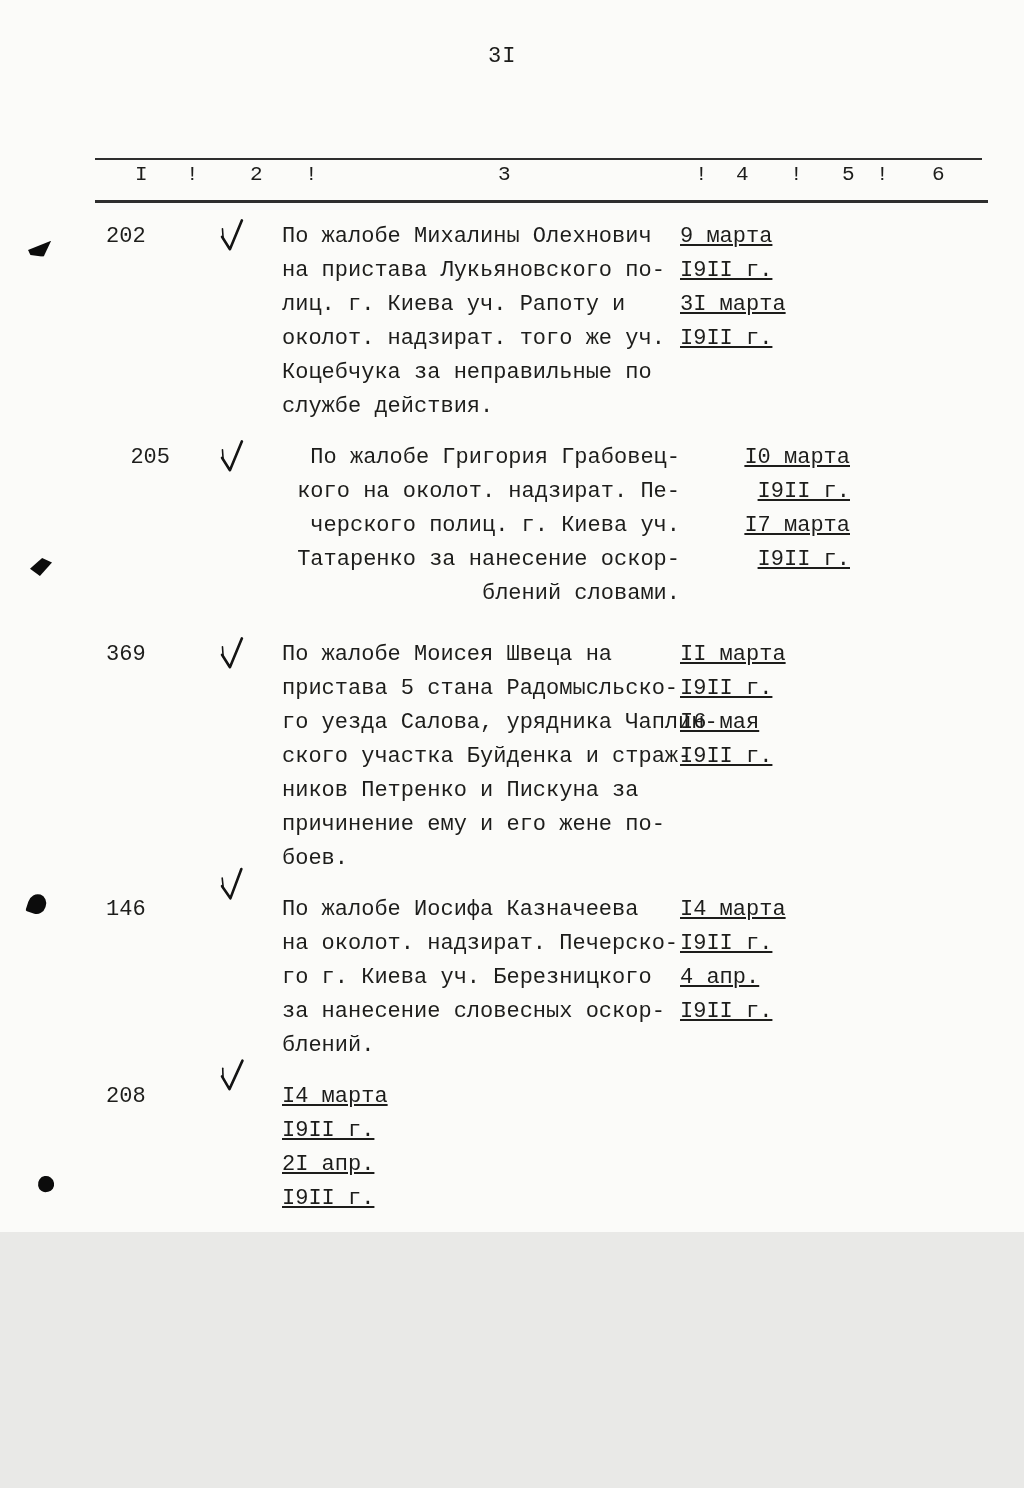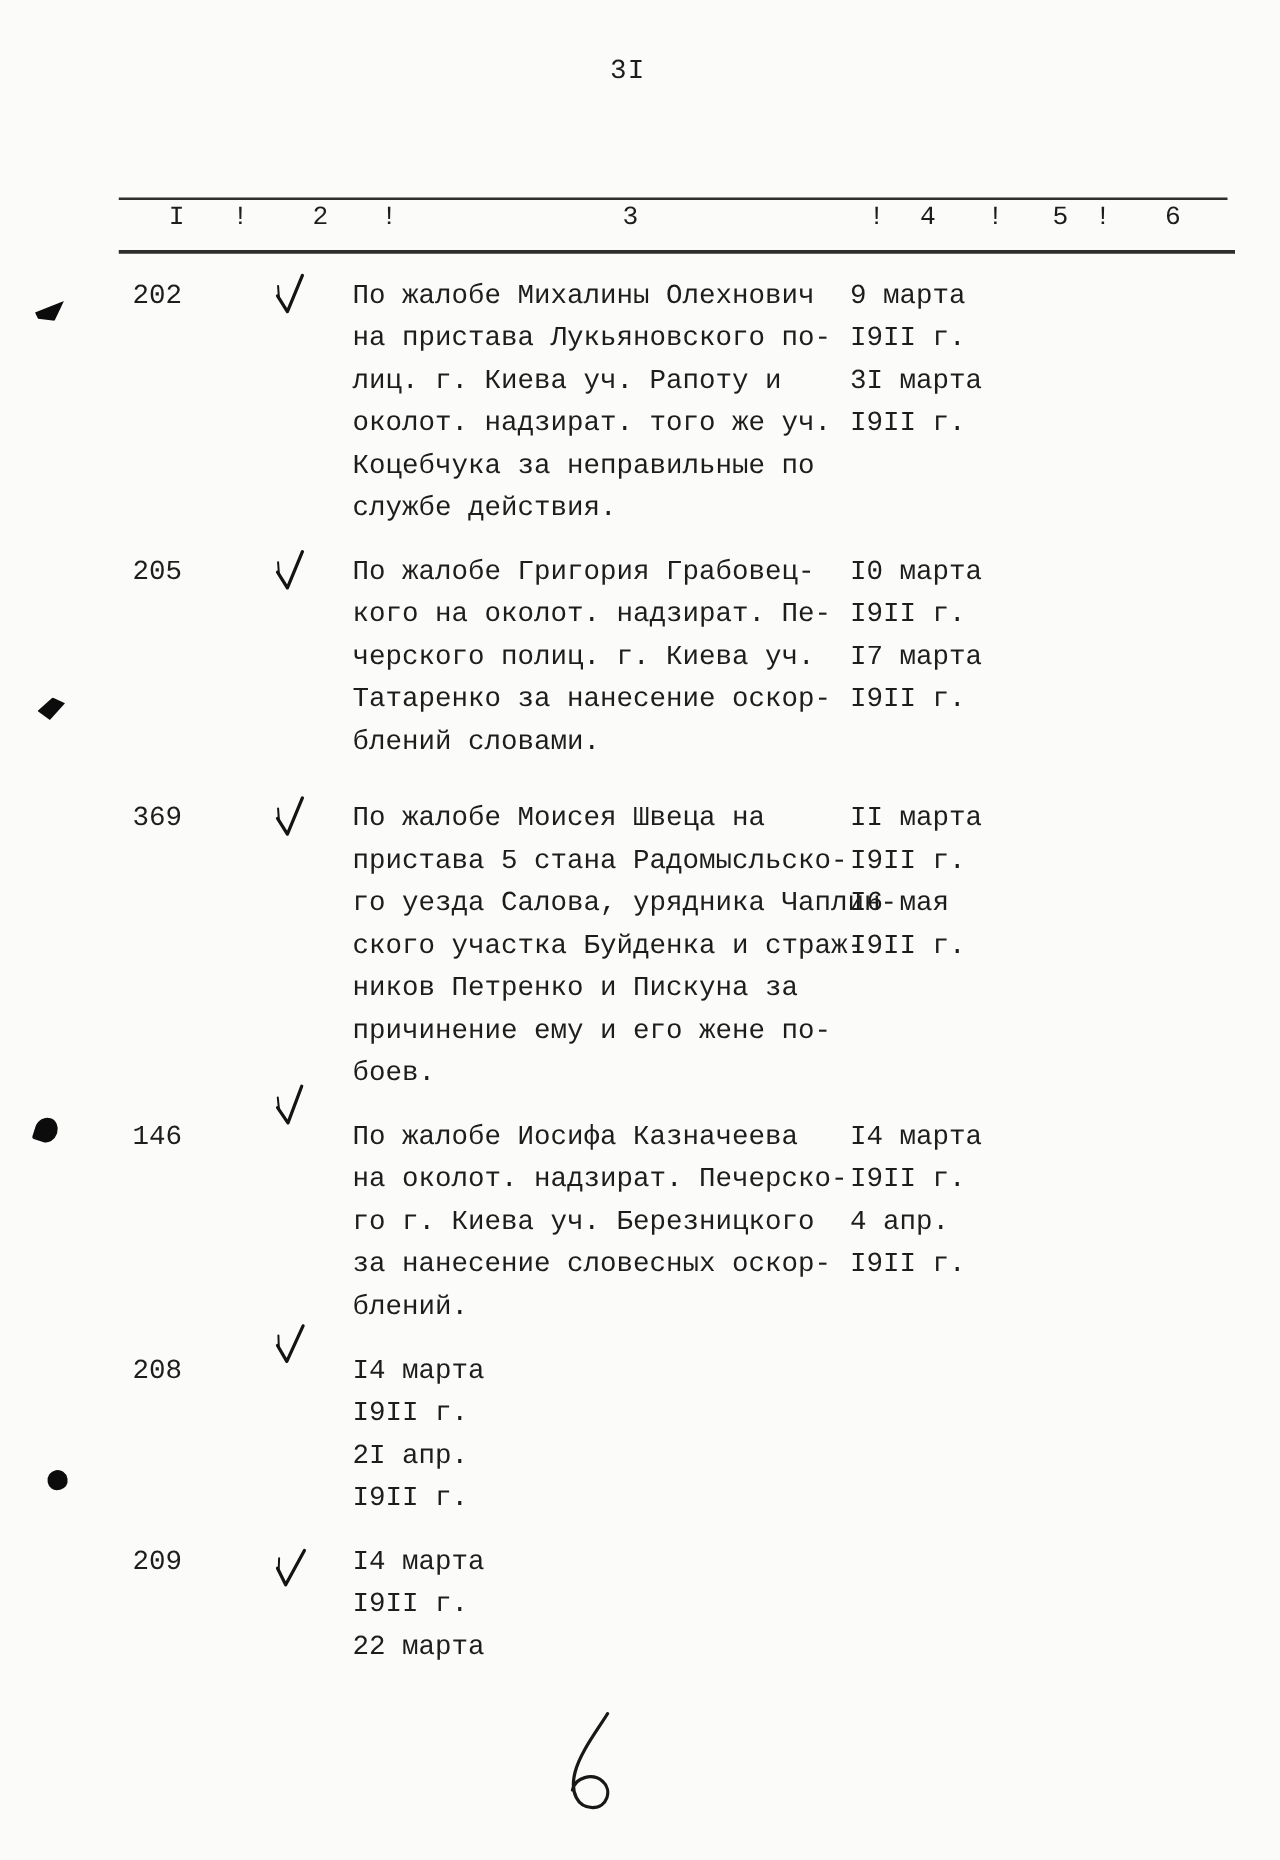--- a/index.html
+++ b/index.html
@@ -15,7 +15,7 @@
   }
   .page{
     position:relative;
-    width:1024px;height:1488px;
+    width:1024px;height:1232px;
     background:var(--paper);
     color:var(--ink);
     overflow:hidden;

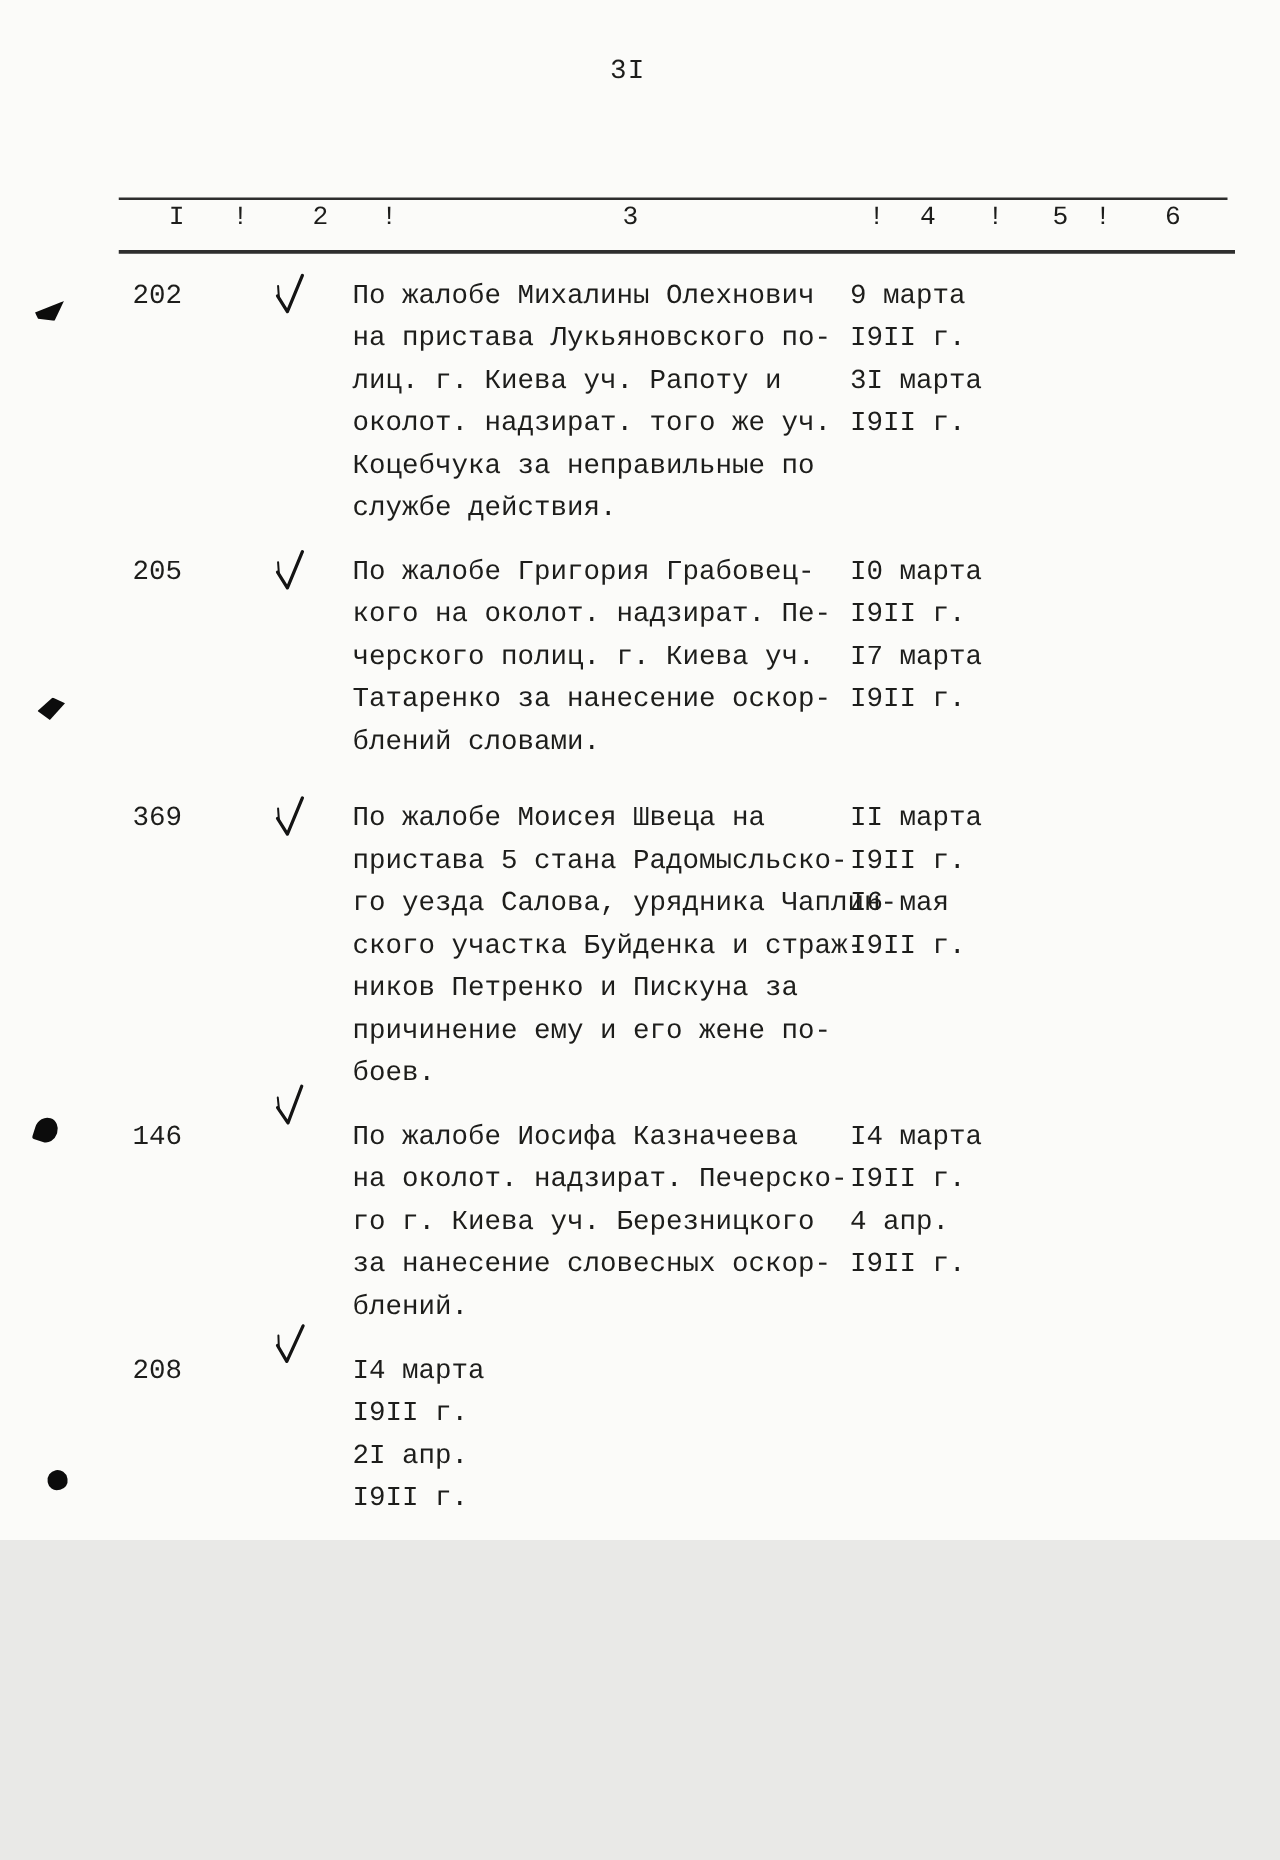--- a/index.html
+++ b/index.html
@@ -77,6 +77,7 @@
   .cell-dates{
     width:170px;flex:0 0 auto;
     white-space:pre;
+    text-decoration:underline;
   }
   
   .handwritten-six{

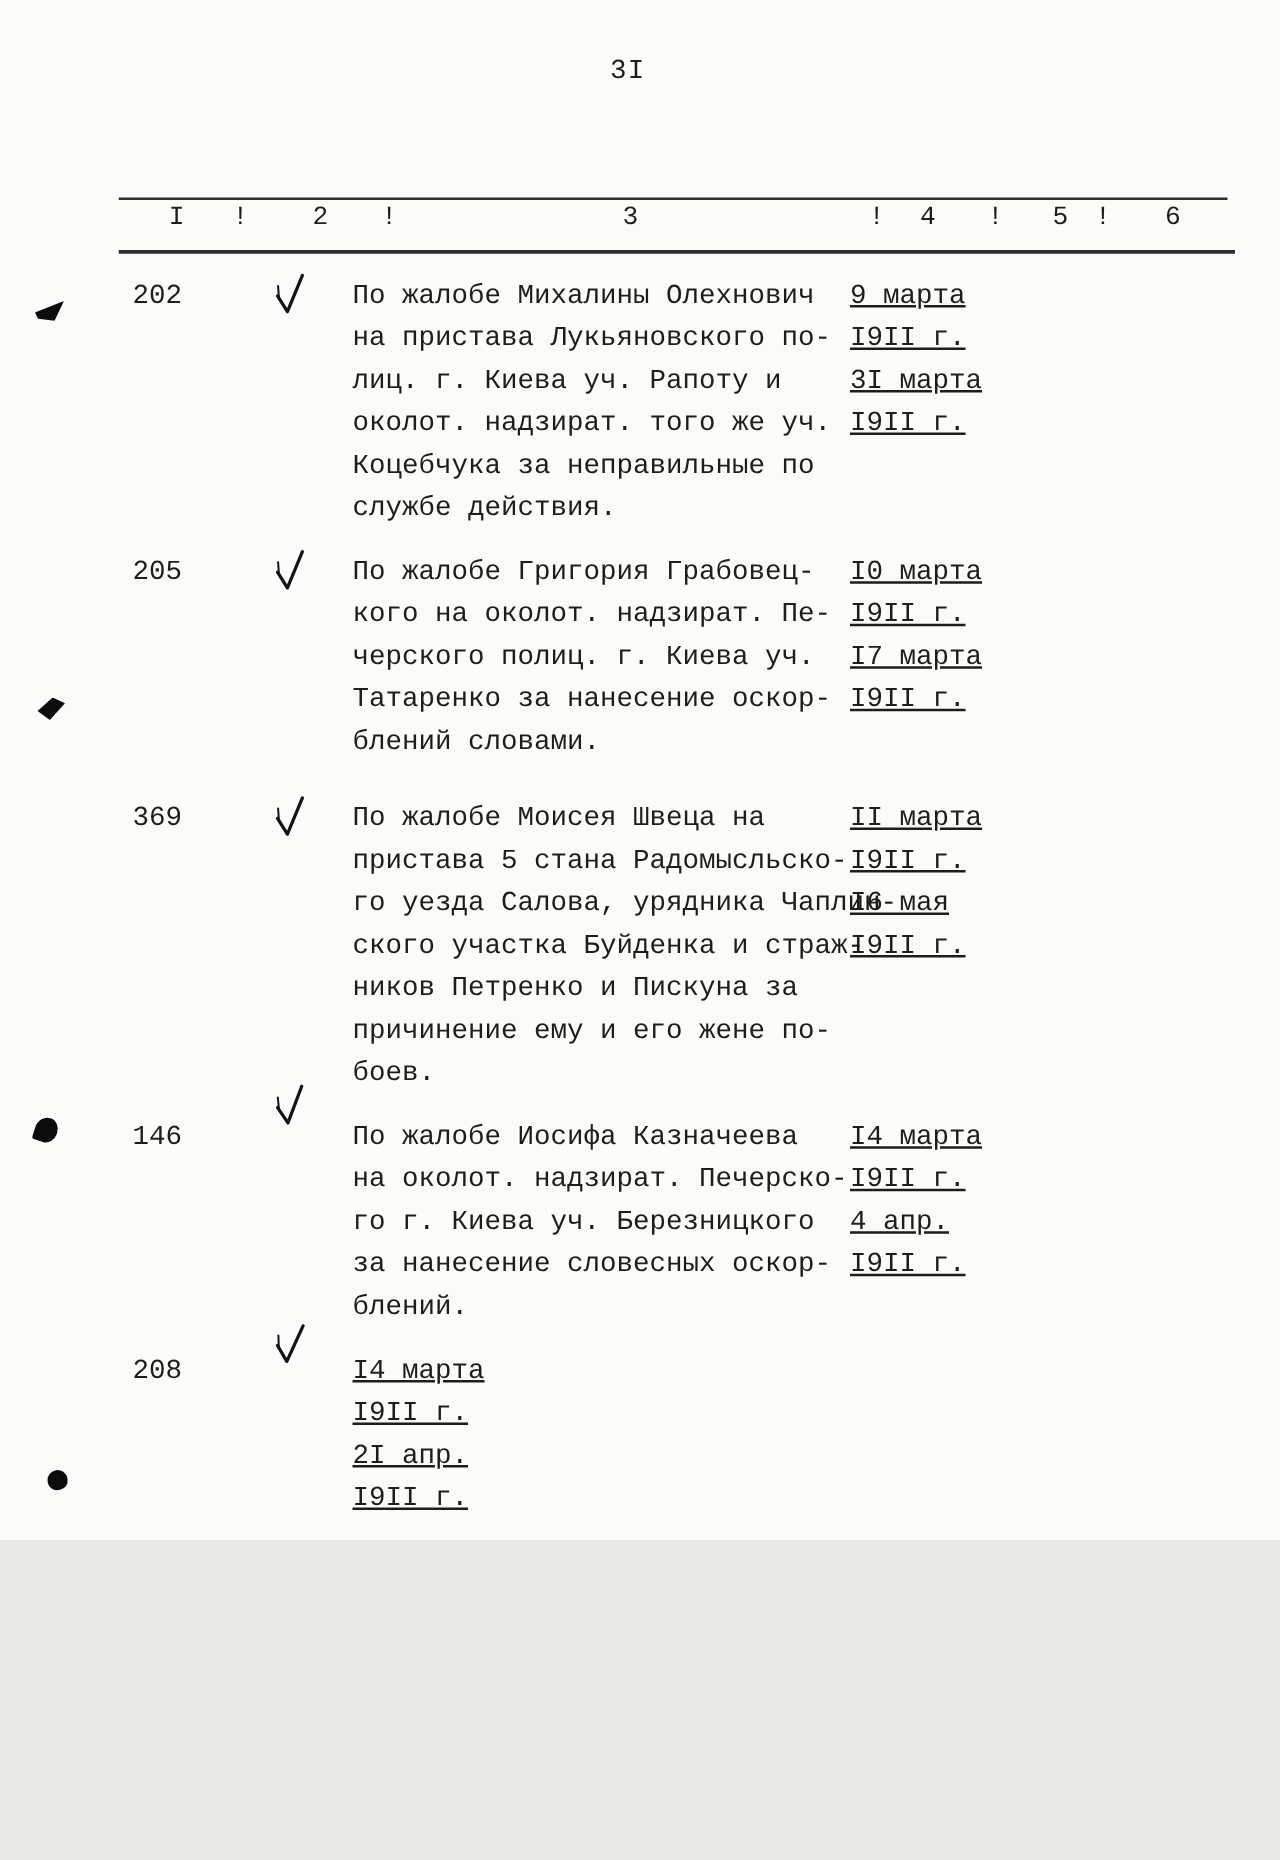--- a/index.html
+++ b/index.html
@@ -59,7 +59,7 @@
     line-height:34px;
     font-size:22px;
   }
-  .row:nth-child(2){margin-bottom:27px;}
+  .row:nth-child(2){margin-bottom:27px;text-align:right;}
   .cell-num{width:64px;flex:0 0 auto;}
   .cell-check{
     width:112px;flex:0 0 auto;

